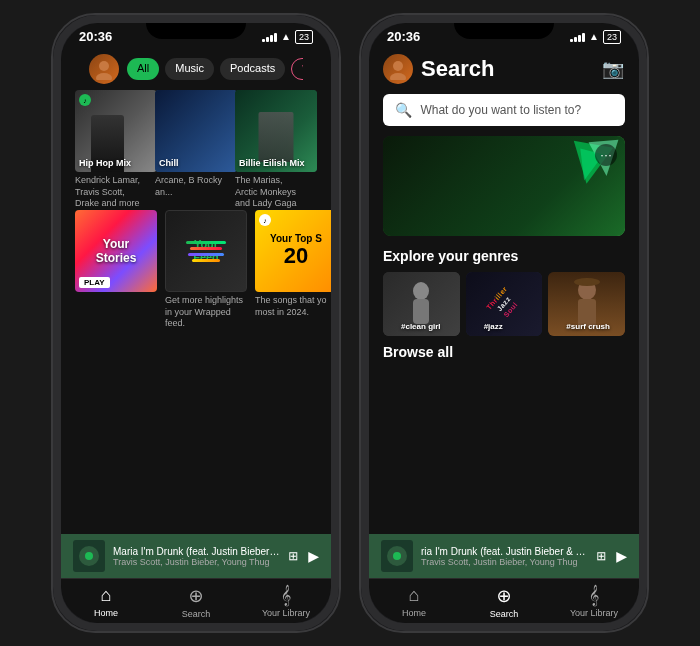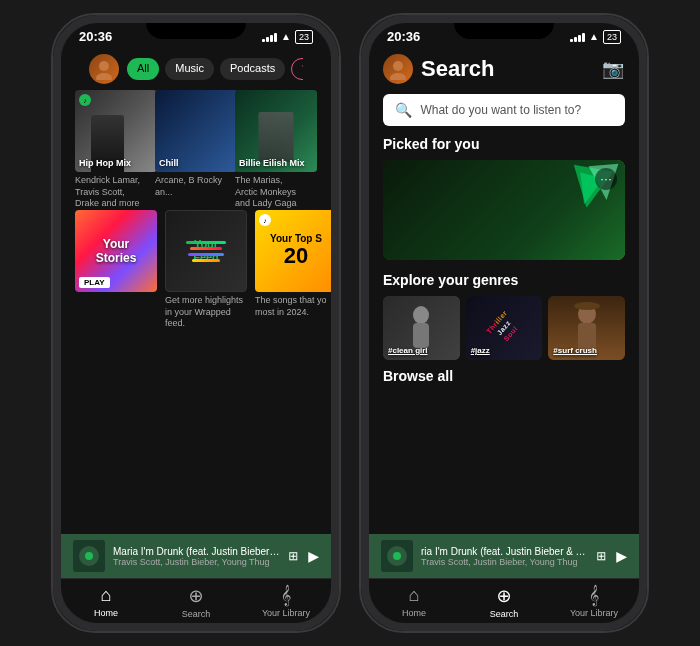--- a/index.html
+++ b/index.html
@@ -738,7 +738,6 @@
         </div>
 
         <div class="picked-section">
-          <div class="subsection-title">Picked for you</div>
           <div class="picked-card">
             <div style="position:absolute;inset:0;background:linear-gradient(135deg,#0a1a0a,#0d2e12,#0f4019,#1a6b28)"></div>
 

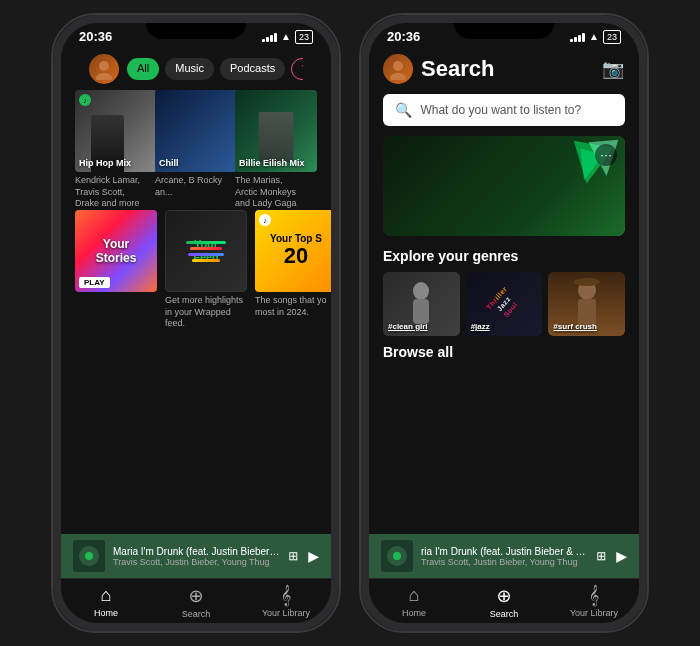--- a/index.html
+++ b/index.html
@@ -518,12 +518,11 @@
     .genre-label {
       position: absolute;
       bottom: 5px;
-      left: 5px;
+      left: 18px;
       font-size: 8px;
       font-weight: 700;
       color: #fff;
       text-shadow: 0 1px 3px rgba(0,0,0,0.9);
-      text-decoration: underline;
     }
     .genre-figure {
       position: absolute;

